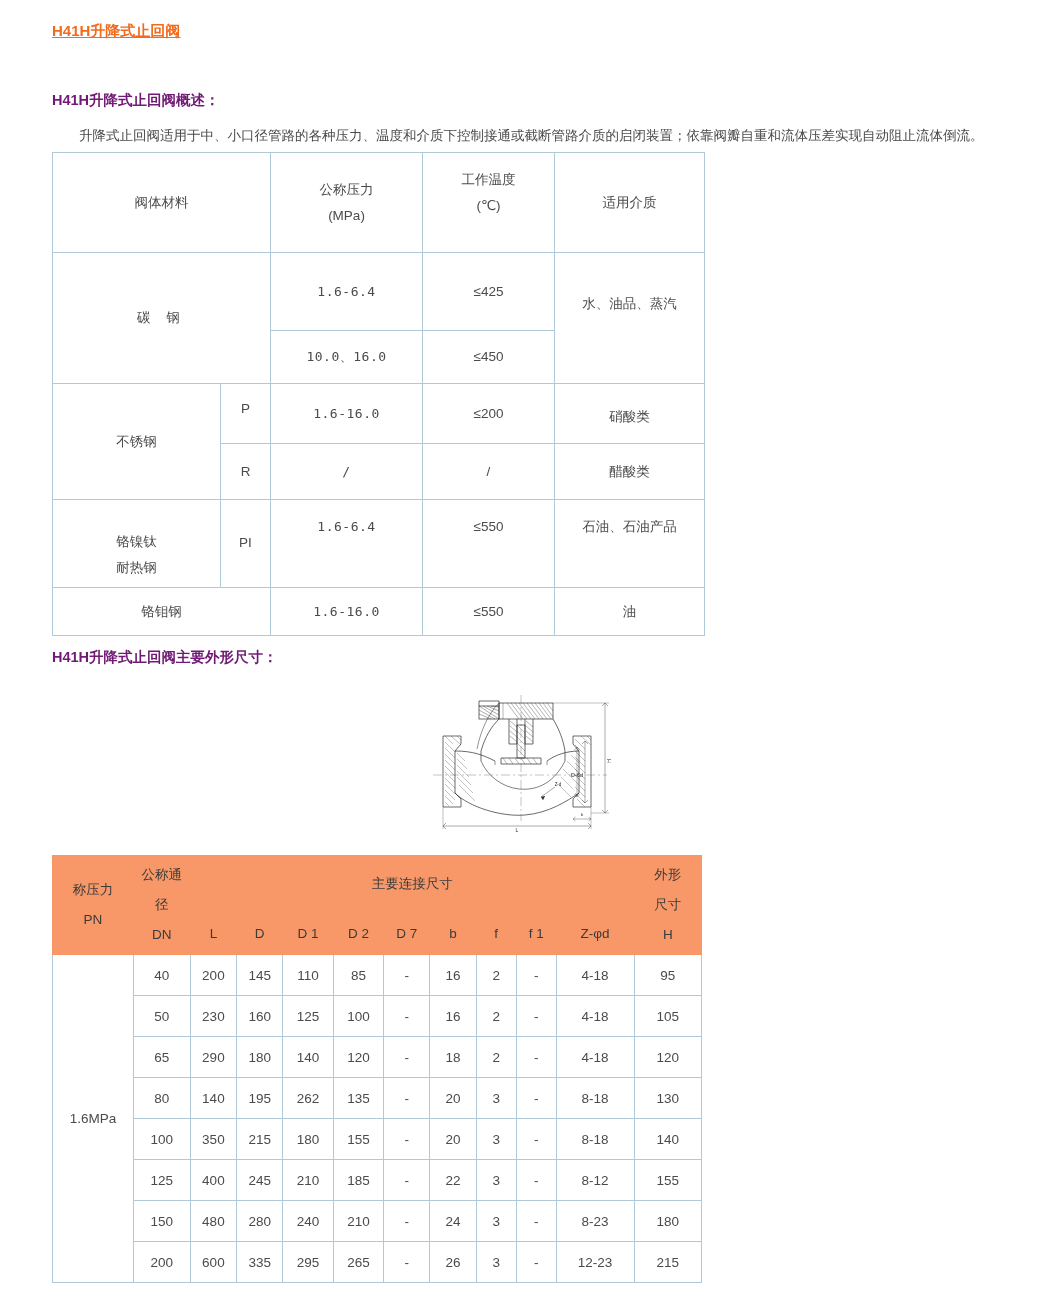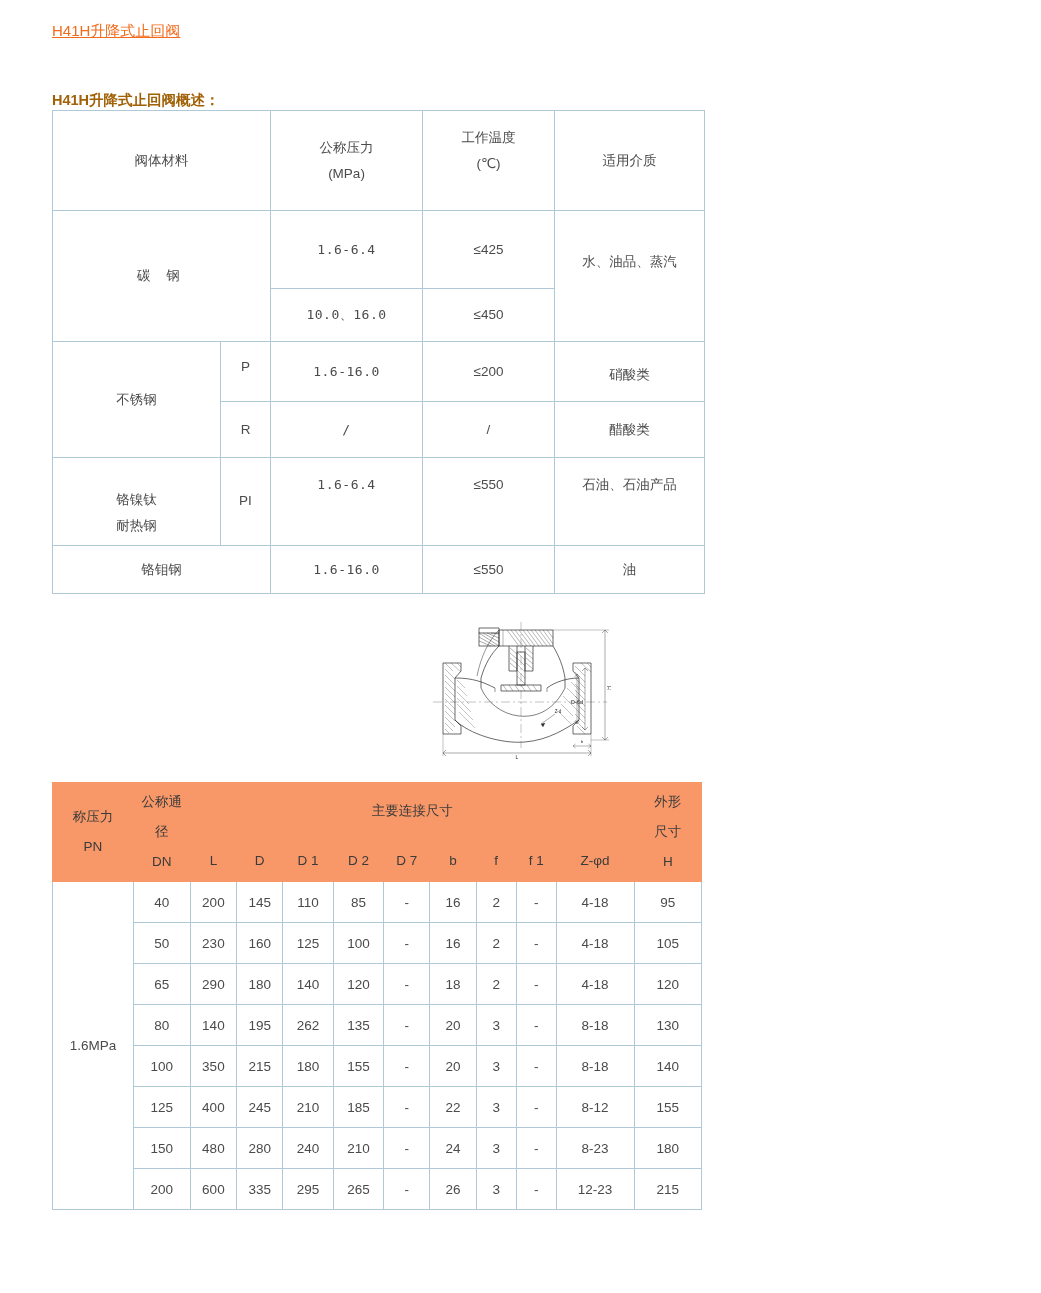--- a/index.html
+++ b/index.html
@@ -21,7 +21,7 @@
   
   .main-title {
     color: #F26B1D;
-    font-weight: normal;
+    font-weight: bold;
     font-size: 15px;
     text-decoration: underline;
     margin: 22px 0 0 52px;

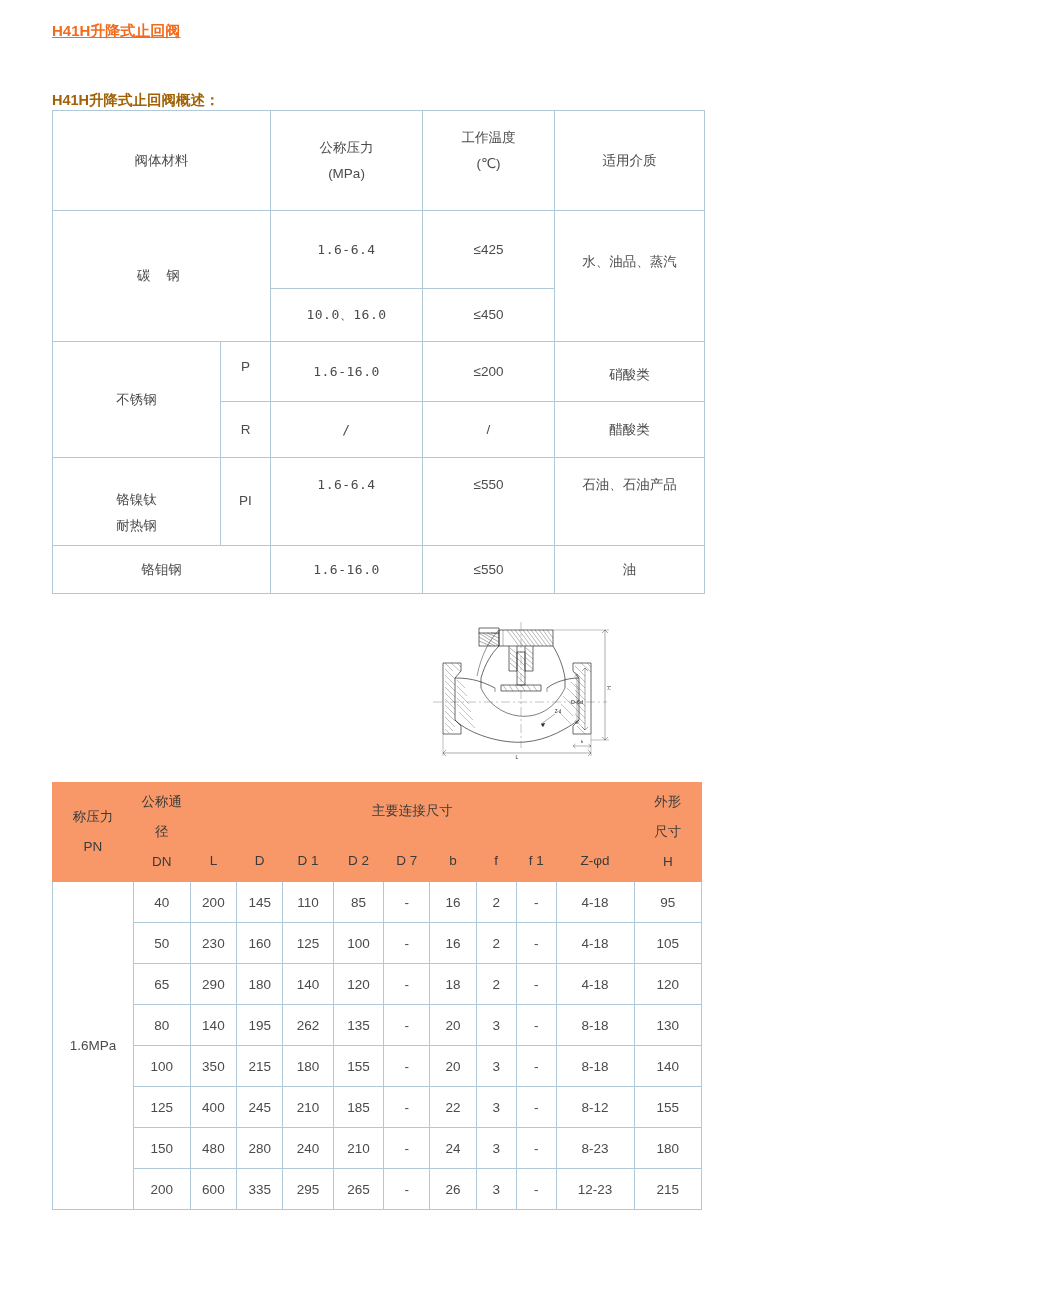--- a/index.html
+++ b/index.html
@@ -29,7 +29,7 @@
     letter-spacing: 0px;
   }
   .section-title {
-    color: #a16207;
+    color: #701a75;
     font-weight: bold;
     font-size: 14.5px;
     margin: 0 0 0 52px;

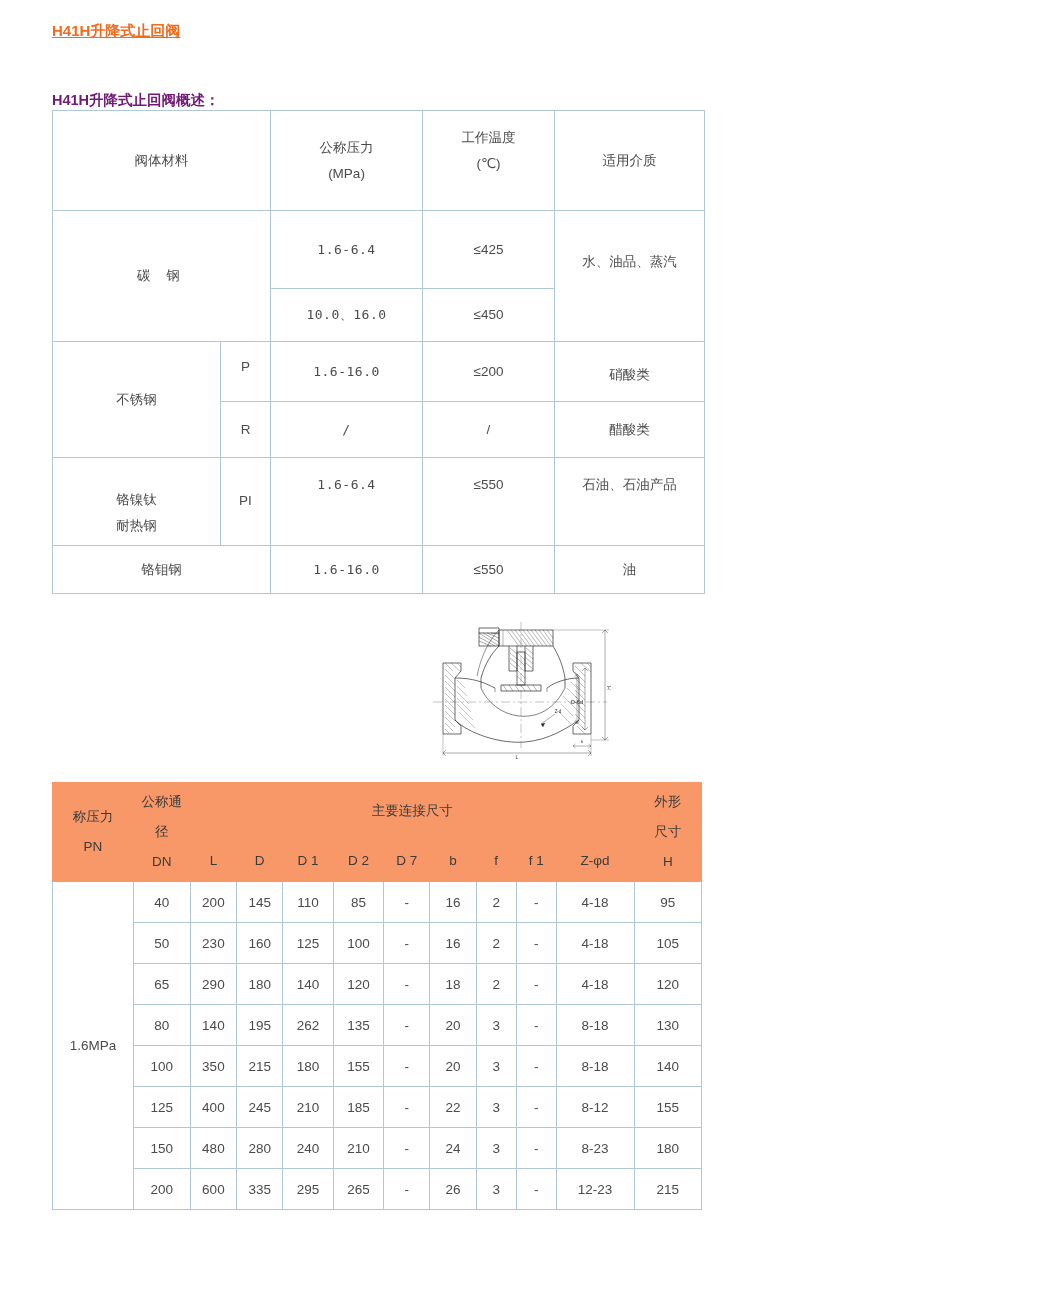--- a/index.html
+++ b/index.html
@@ -115,6 +115,7 @@
 
   <div class="section-title sec1">H41H升降式止回阀概述：</div>
 
+  <p class="intro">升降式止回阀适用于中、小口径管路的各种压力、温度和介质下控制接通或截断管路介质的启闭装置；依靠阀瓣自重和流体压差实现自动阻止流体倒流。</p>
 
 
   <table class="spec">

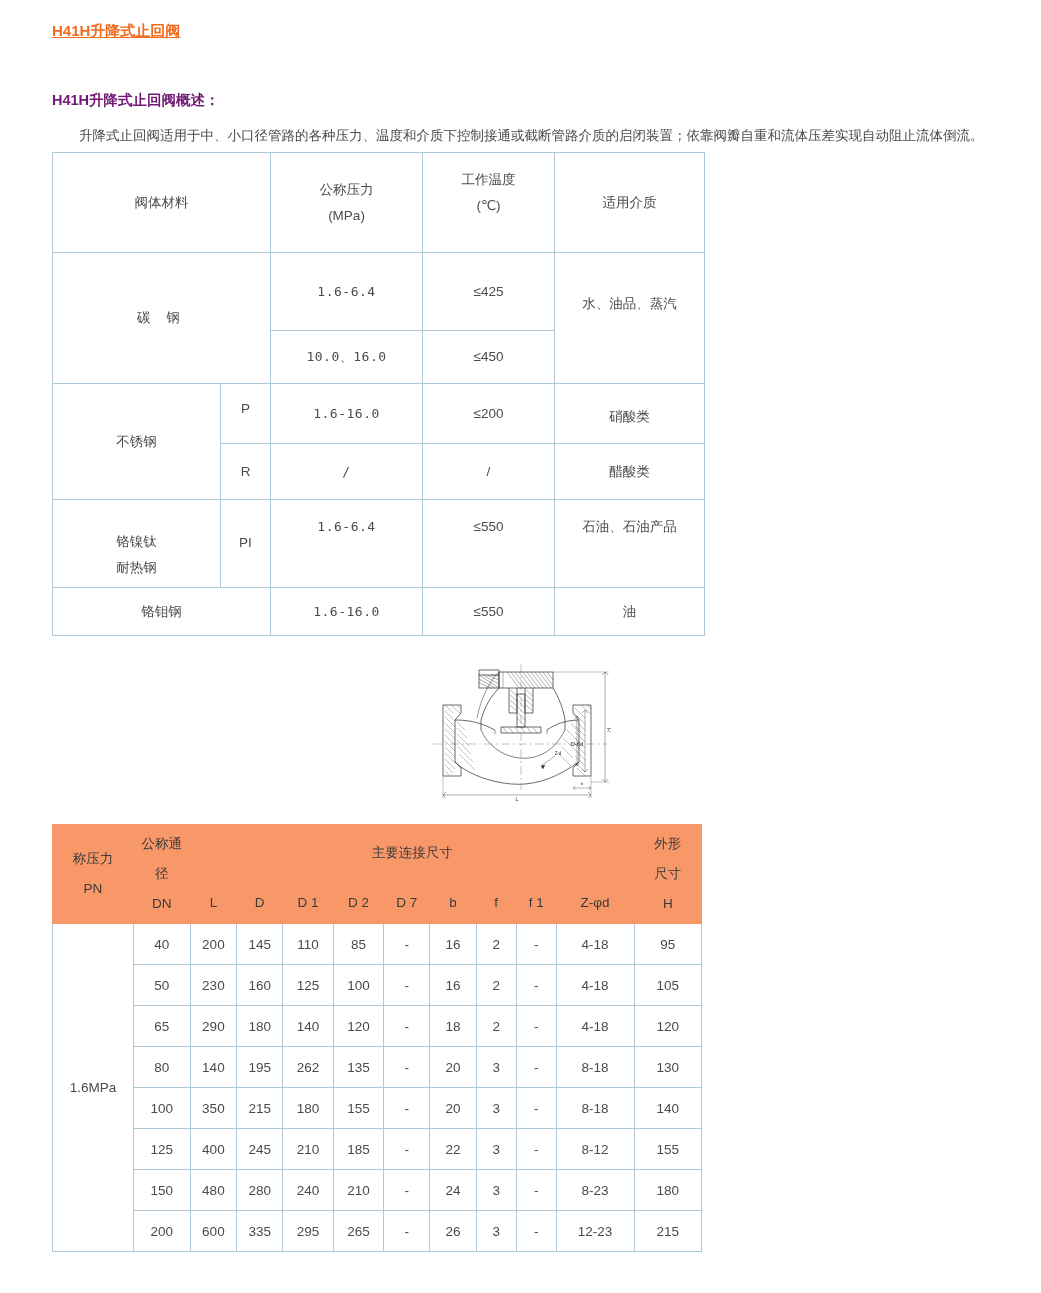--- a/index.html
+++ b/index.html
@@ -185,6 +185,7 @@
     </tbody>
   </table>
 
+  <div class="section-title sec3">H41H升降式止回阀主要外形尺寸：</div>
 
   <div class="fig-wrap">
     <svg width="200" height="145" viewBox="0 0 200 145">

